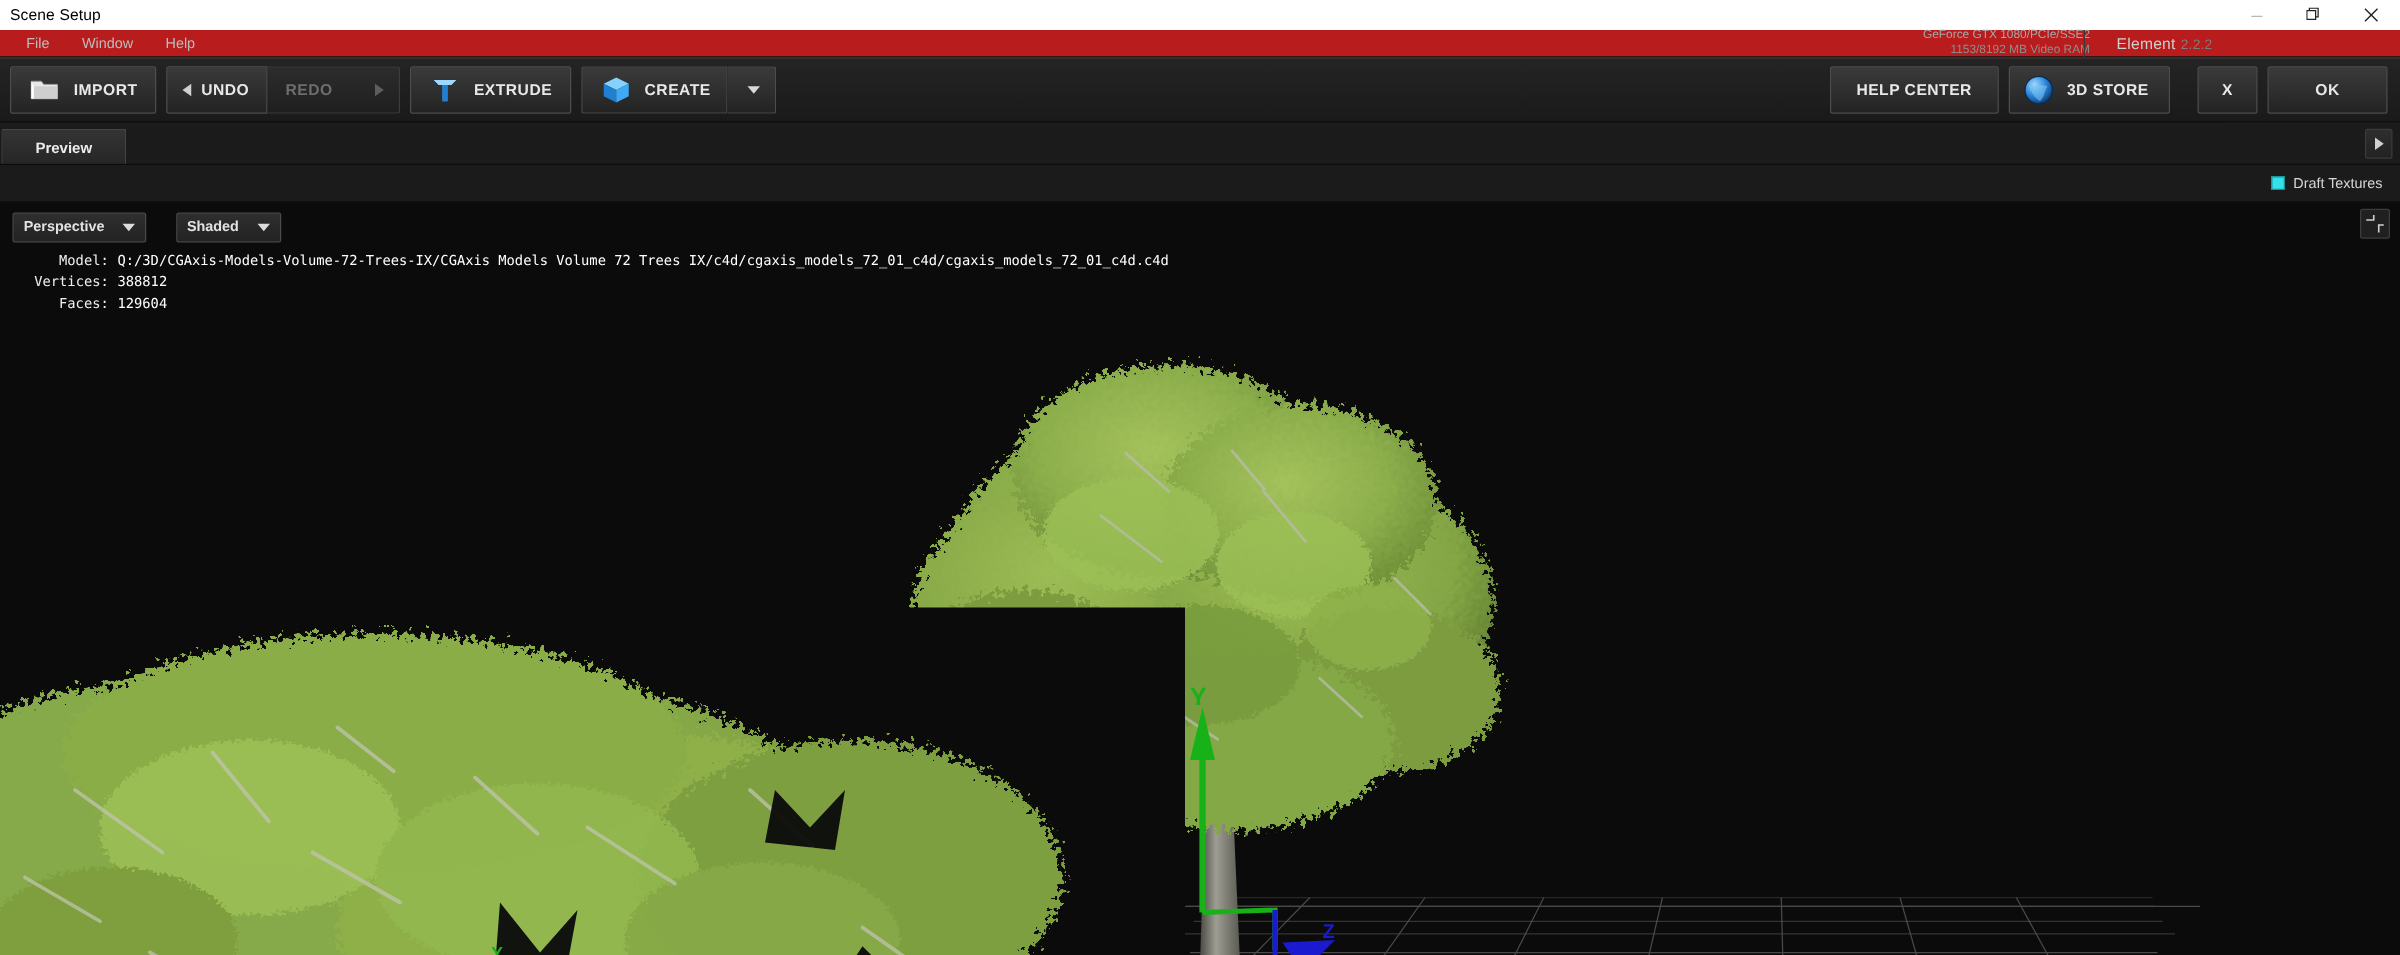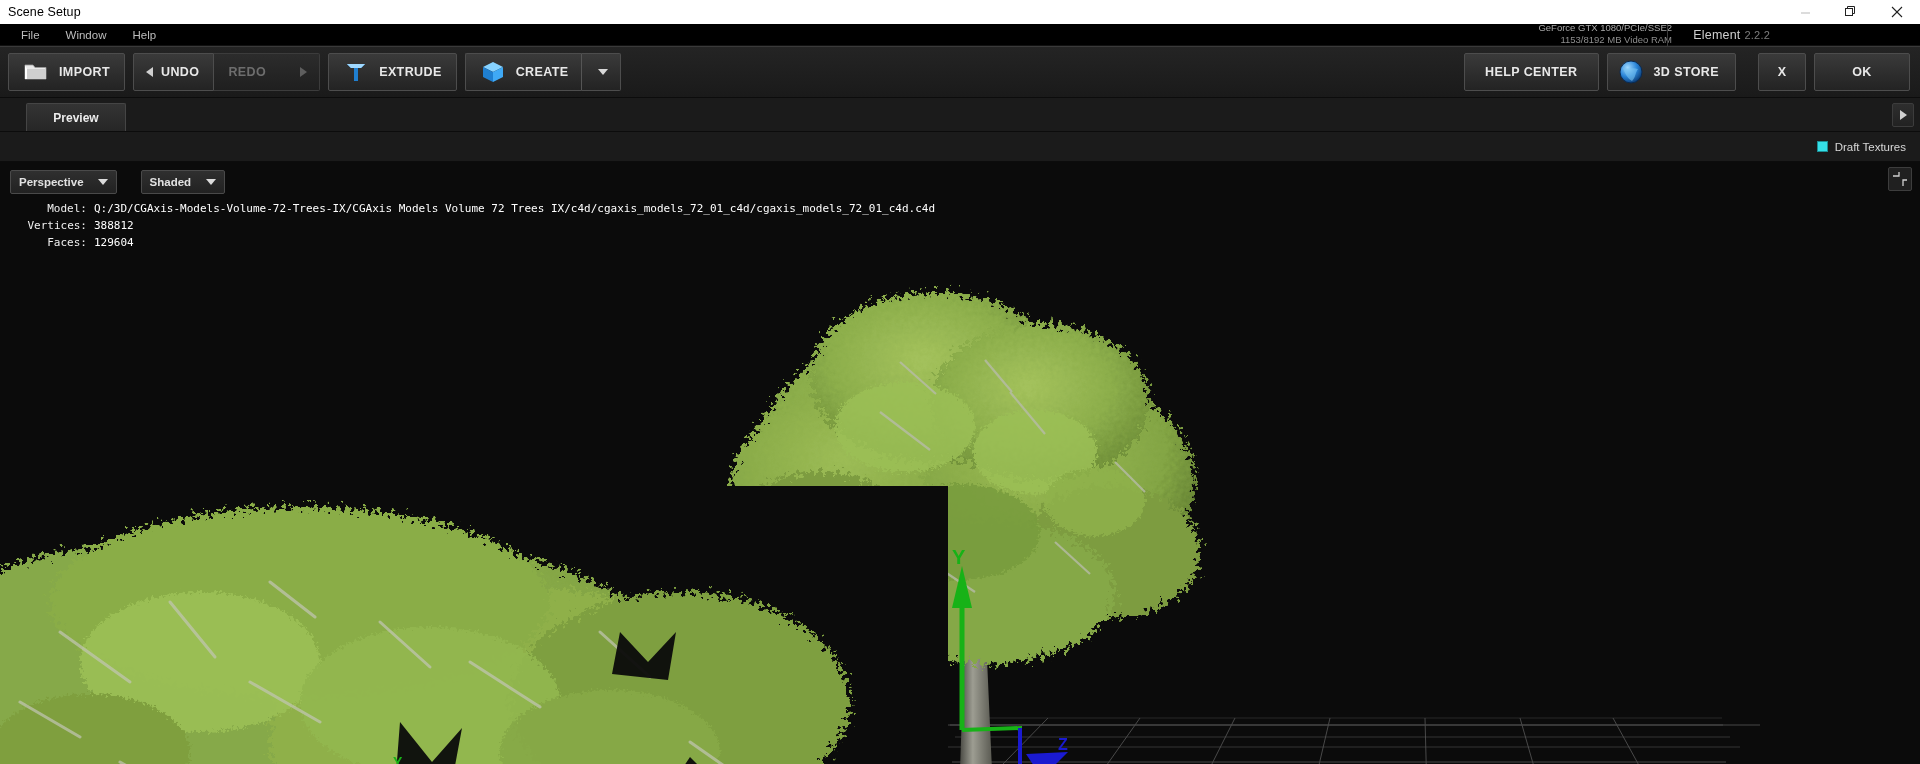--- a/index.html
+++ b/index.html
@@ -33,7 +33,7 @@
   
   .menubar {
     position: absolute; top: 24px; left: 0; width: 1920px; height: 22px;
-    background: #000000; display: flex; align-items: center;
+    background: #b91c1c; display: flex; align-items: center;
     border-bottom: 1px solid #111;
   }
   .menuitem {

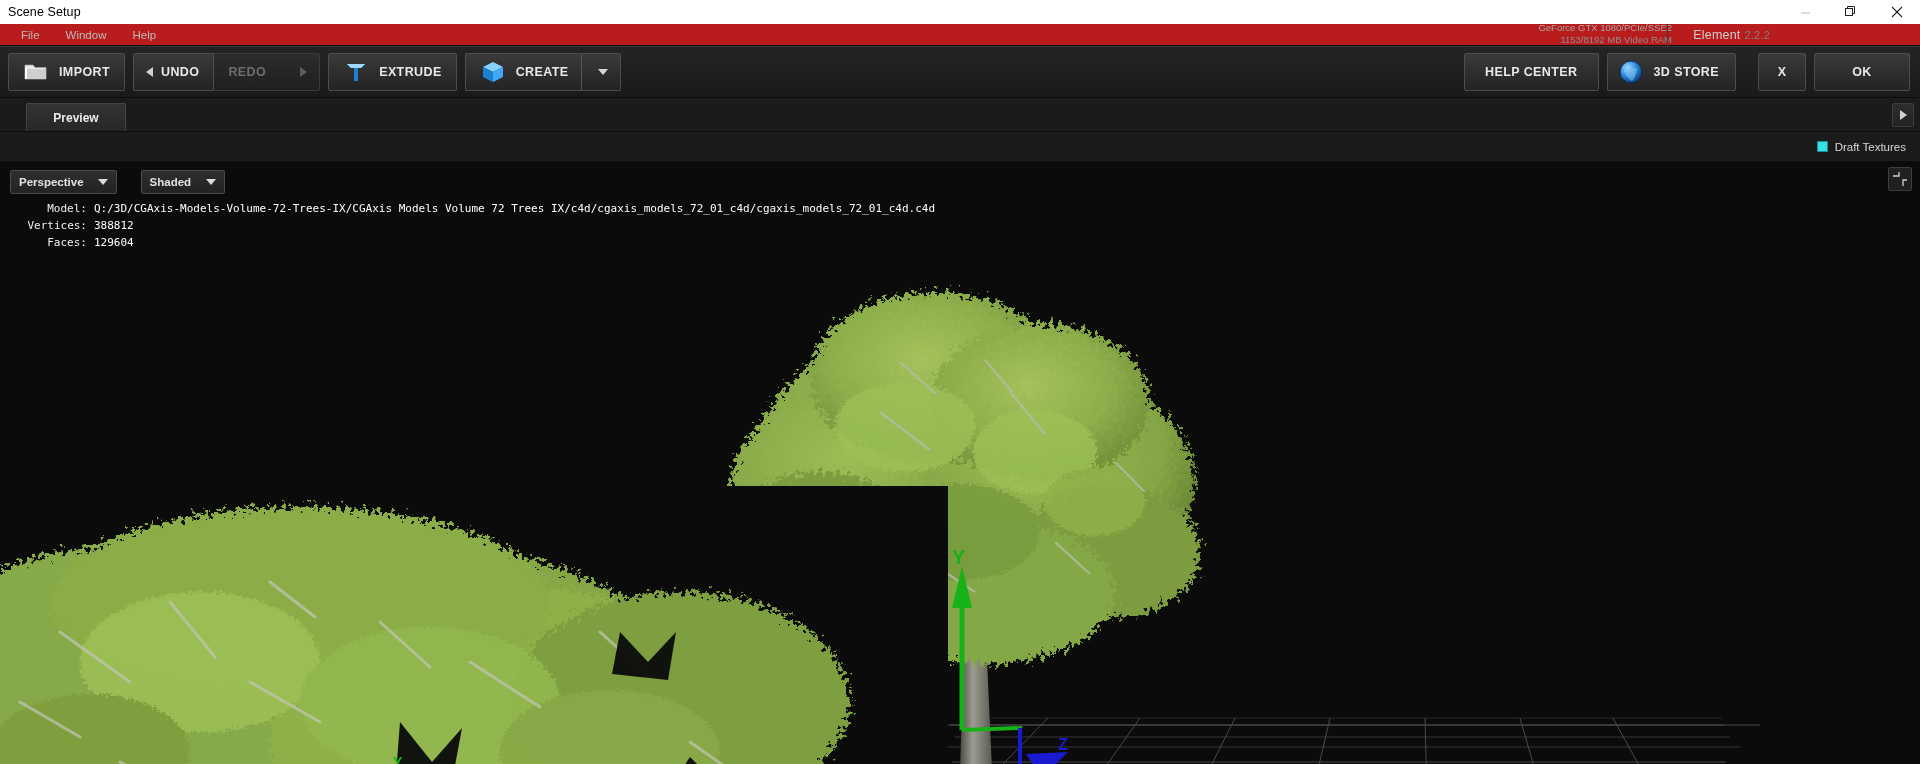--- a/index.html
+++ b/index.html
@@ -101,7 +101,7 @@
   .tabstrip {
     position: absolute; top: 98px; left: 0; width: 1920px; height: 34px;
     background: #1b1b1b; border-bottom: 1px solid #0c0c0c;
-    display: flex; align-items: flex-end; padding-left: 26px;
+    display: flex; align-items: flex-end; padding-left: 1px;
   }
   .tab {
     height: 28px; min-width: 100px; padding: 0 22px;

